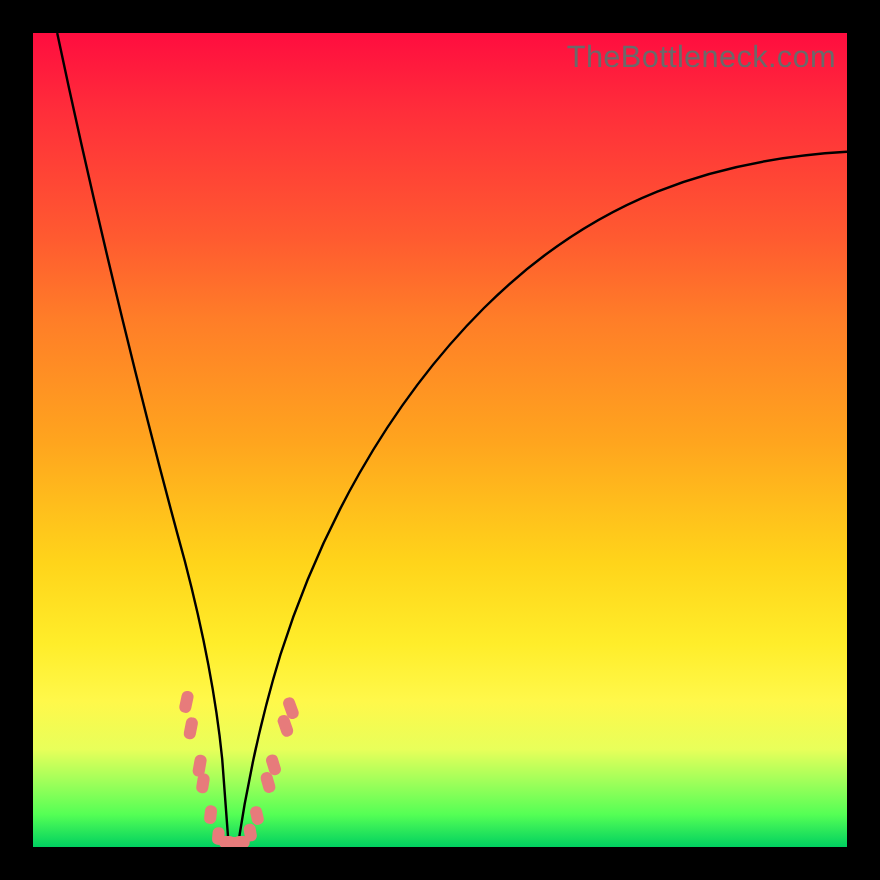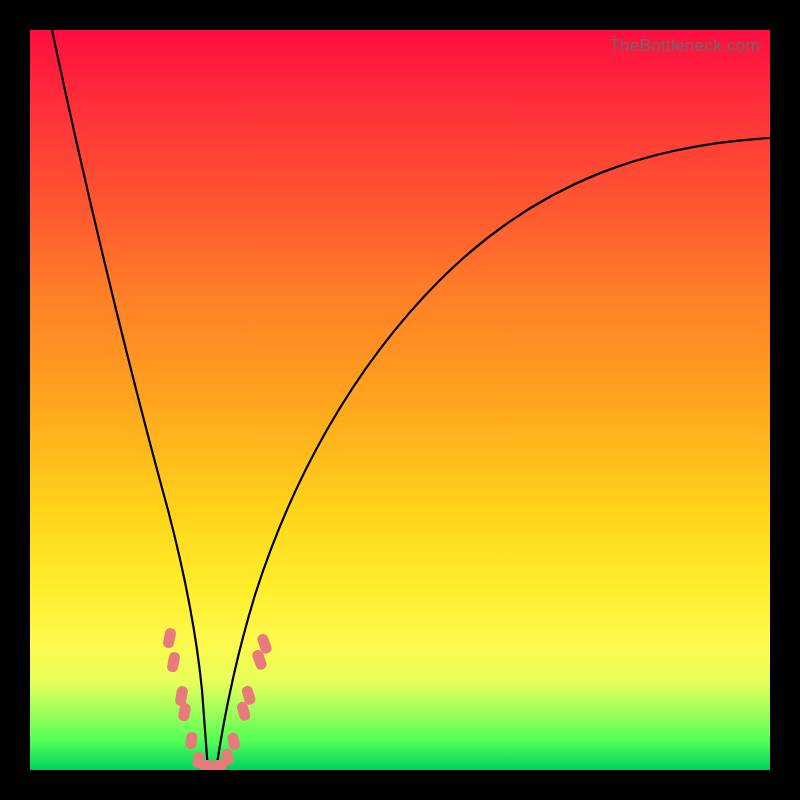--- a/index.html
+++ b/index.html
@@ -45,7 +45,7 @@
     top: 6px;
     right: 10px;
     color: #6a6a6a;
-    font-size: 17px;
+    font-size: 28px;
     font-weight: 500;
     letter-spacing: 0.3px;
     user-select: none;

